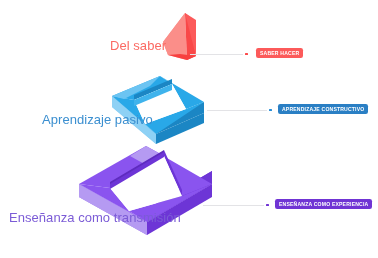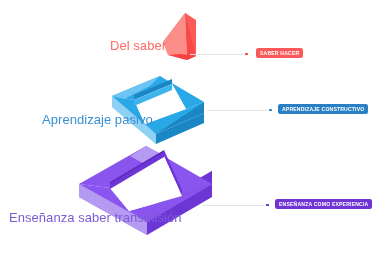--- a/index.html
+++ b/index.html
@@ -147,7 +147,7 @@
 
   <div class="side-label blue" style="left:42px; top:113px;">Aprendizaje pasivo</div>
 
-  <div class="side-label purple" style="left:9px; top:211px;">Enseñanza saber transmisión</div>
+  <div class="side-label purple" style="left:9px; top:211px;">Enseñanza como transmisión</div>
 
   <div class="conn-line" style="left:190px; top:54px; width:53px;"></div>
   <div class="conn-dot red" style="left:245px; top:52.5px;"></div>

